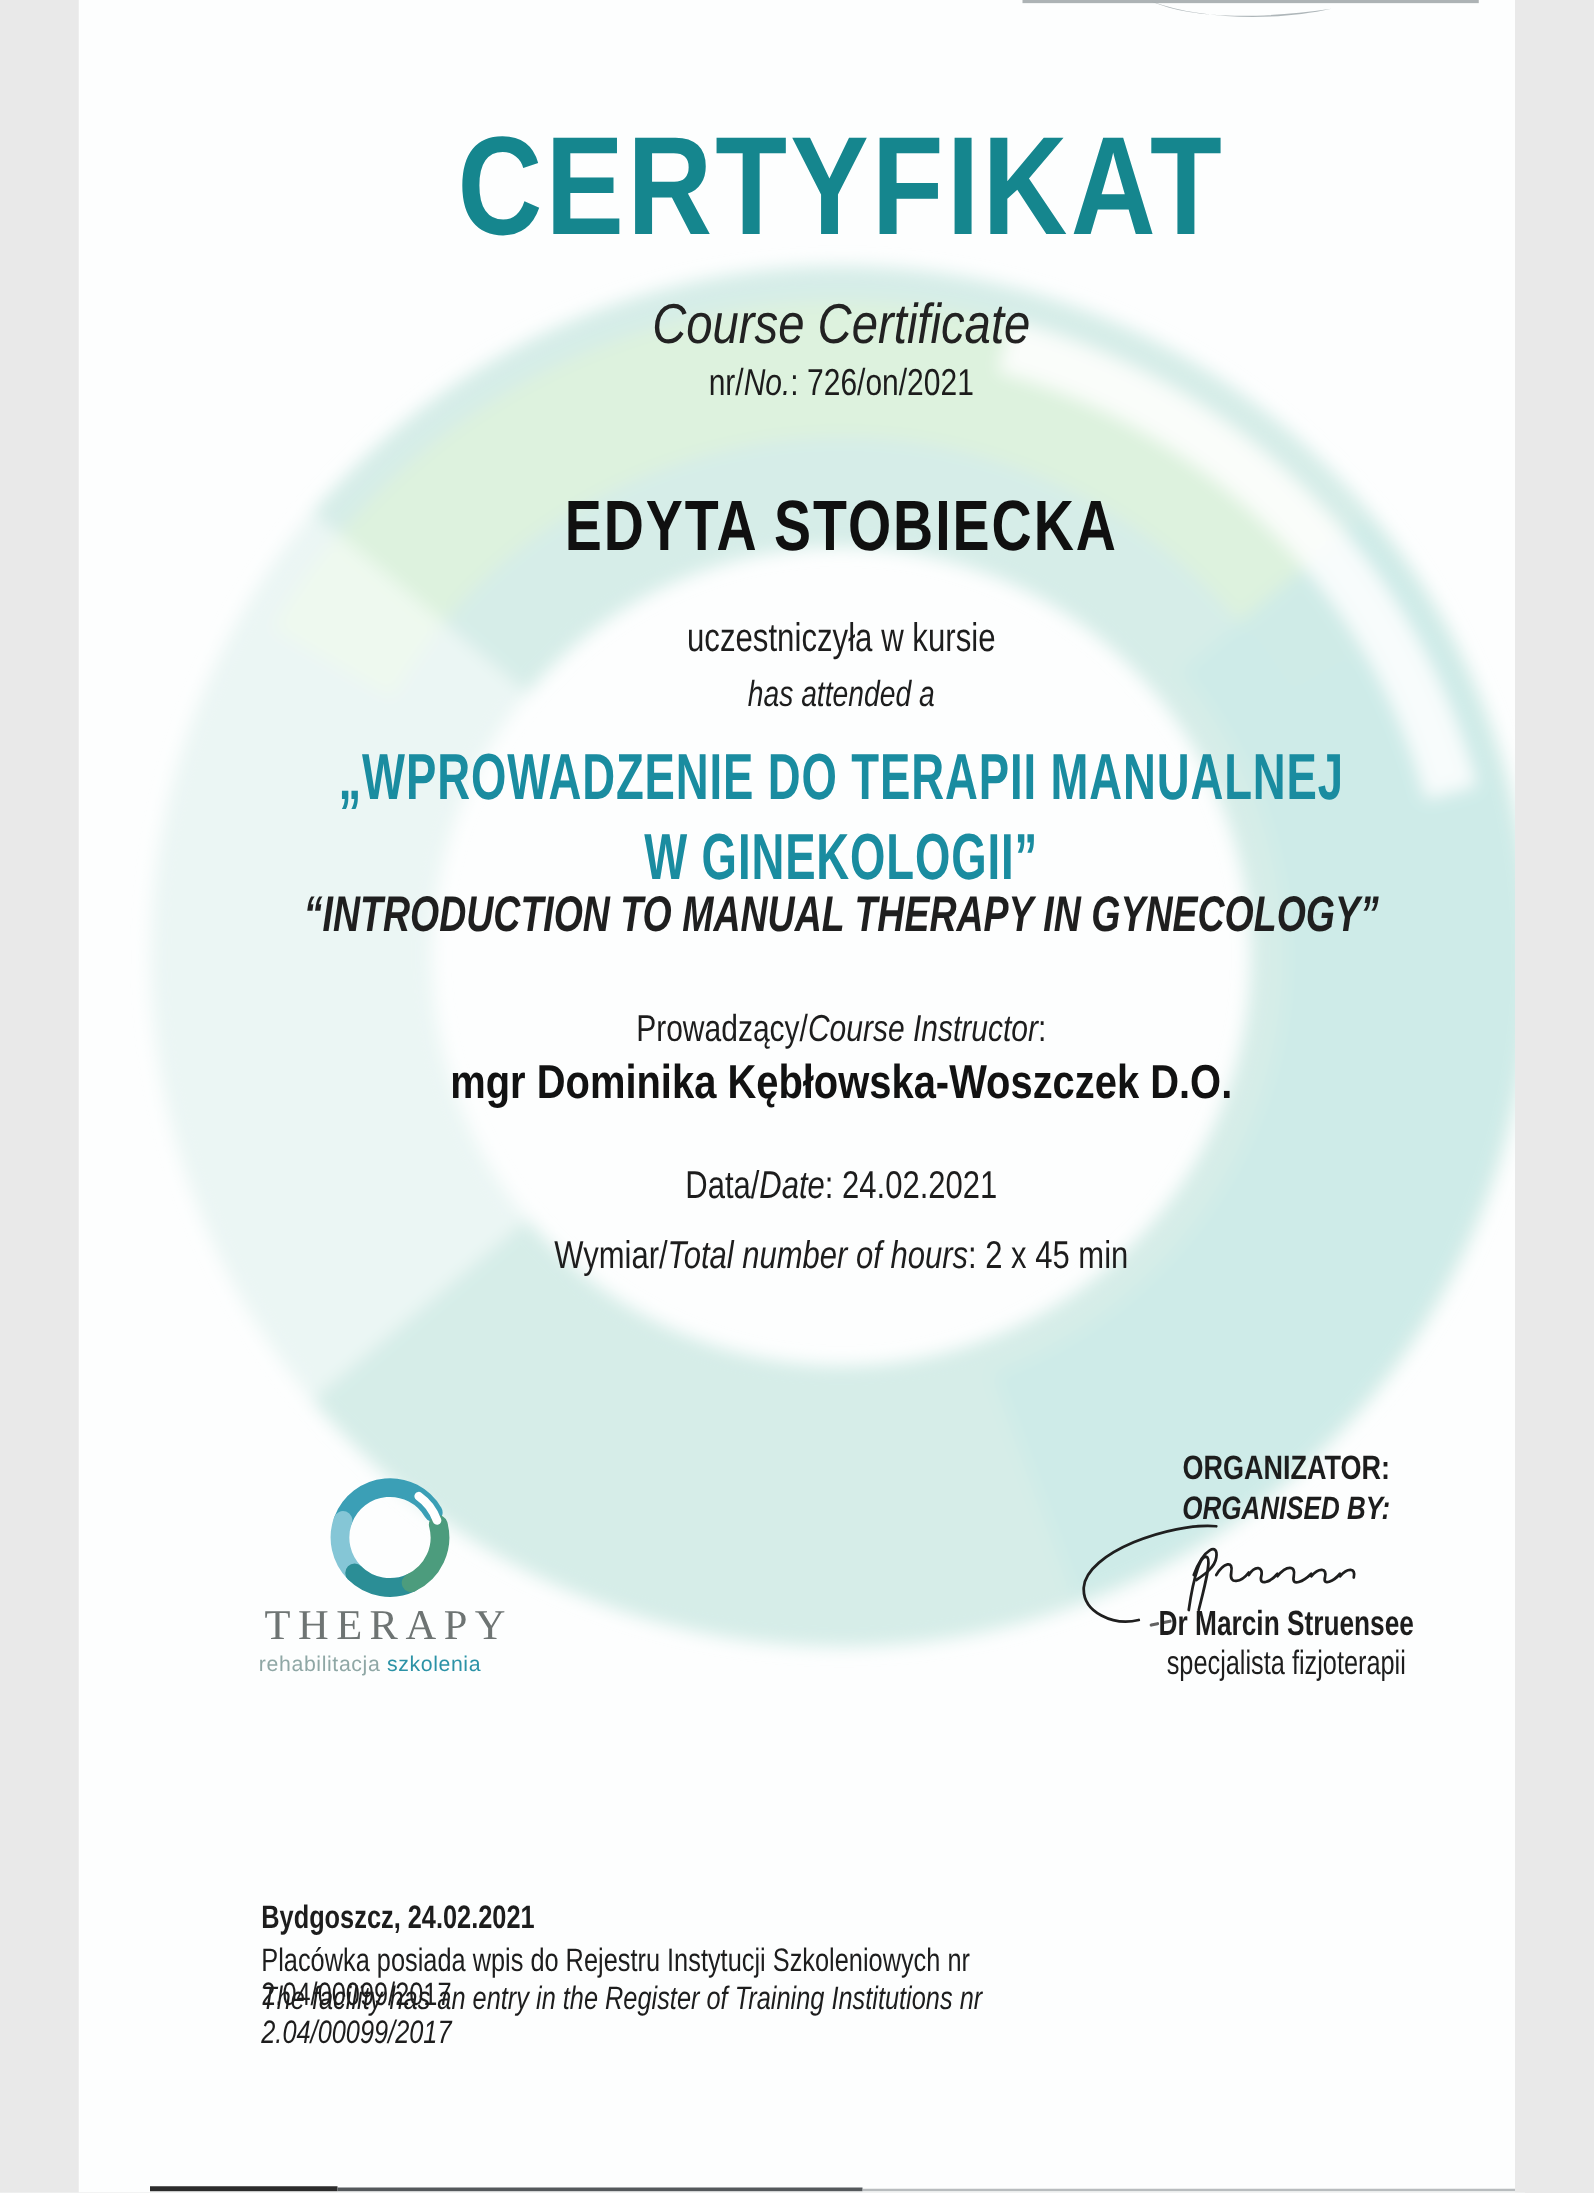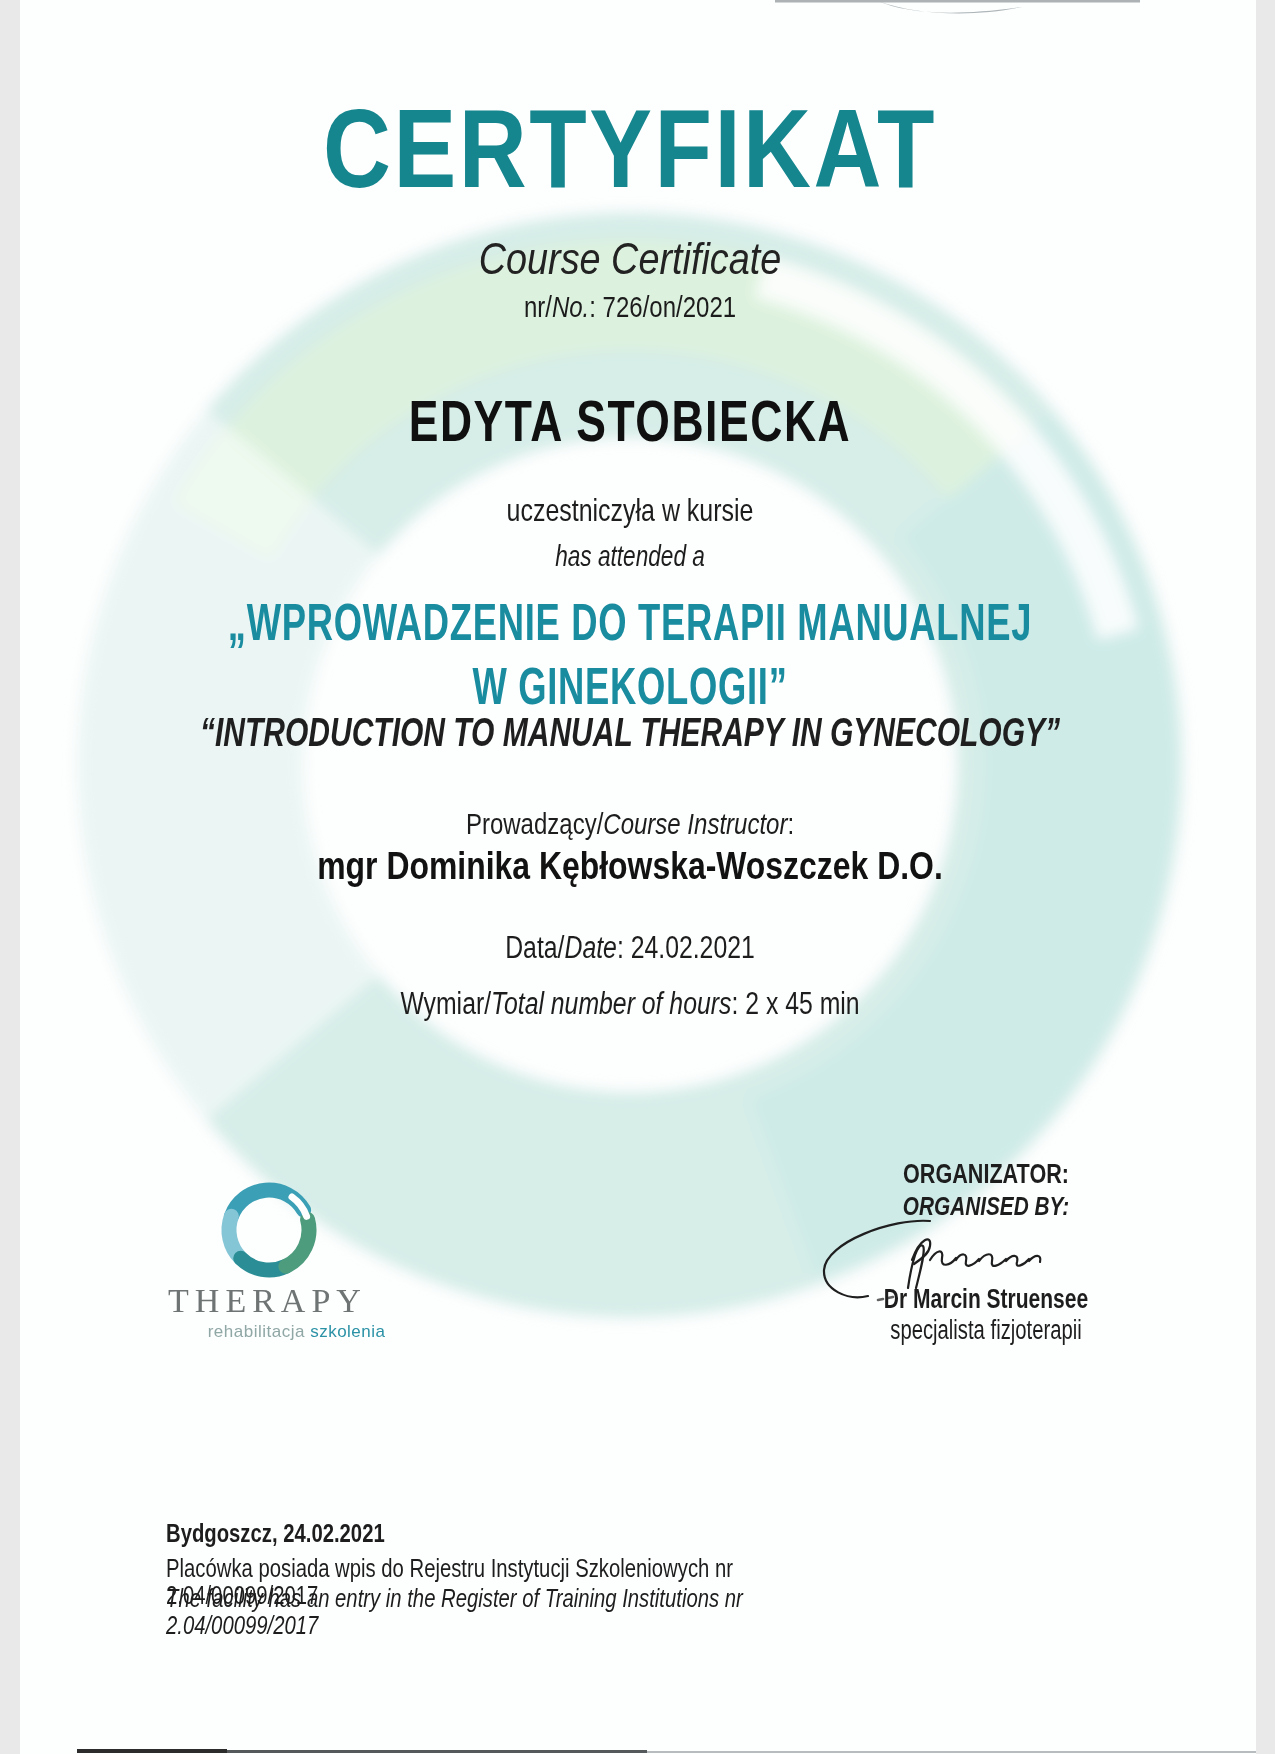--- a/index.html
+++ b/index.html
@@ -4,7 +4,7 @@
 <style>
   html,body{margin:0;padding:0;background:#e9e9e9;}
   .page{
-    position:relative;width:1236px;height:1754px;margin:0 auto;
+    position:relative;width:1149px;height:1754px;margin:0 auto;
     background:#fdfefe;overflow:hidden;
     font-family:"Liberation Sans",sans-serif;color:#1d1d1d;
   }

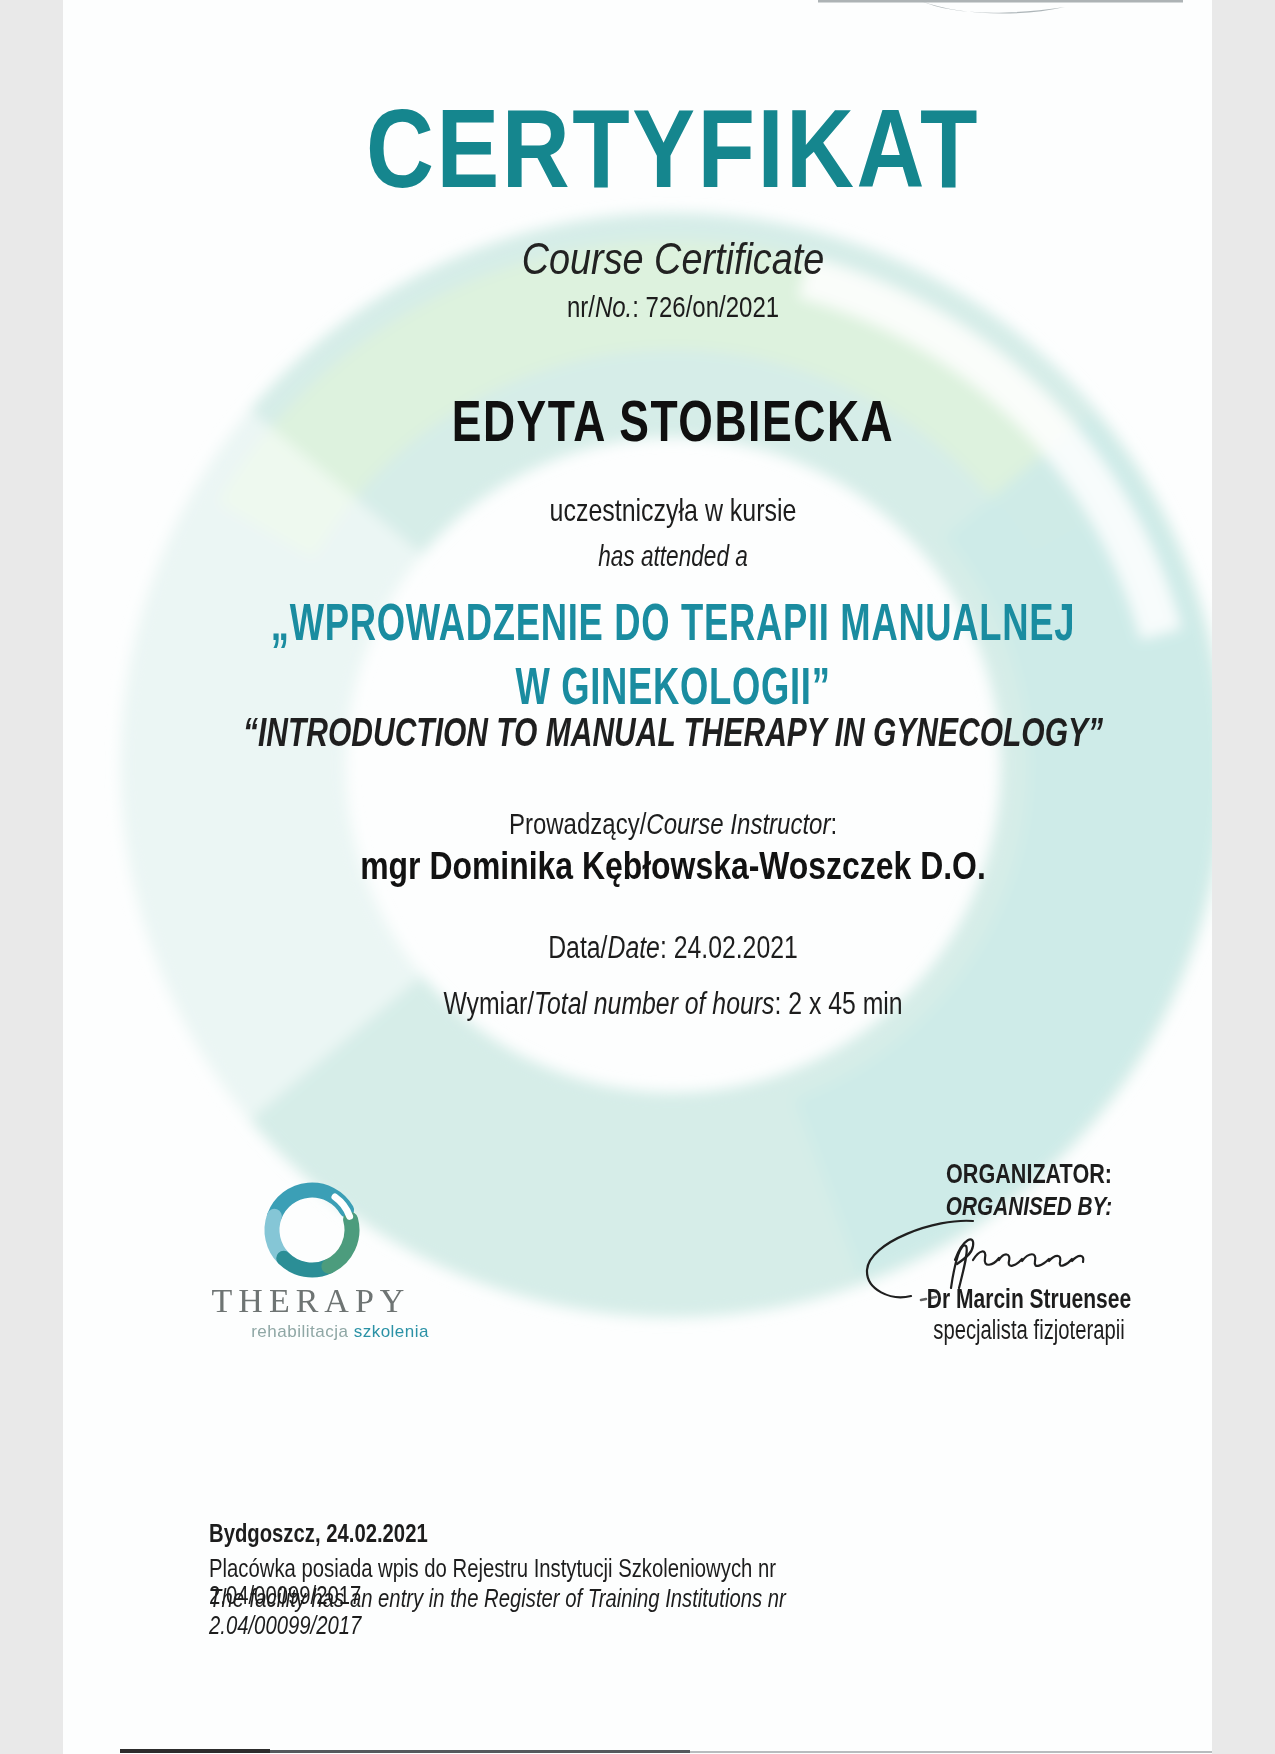--- a/index.html
+++ b/index.html
@@ -92,7 +92,7 @@
       <path d="M 83 27 A 40 40 0 0 1 97.6 46.3" fill="none" stroke="#ffffff" stroke-width="7" stroke-linecap="round"></path>
     </svg>
     <div class="abs odnova" style="left:130px;top:1283px;width:236px;text-align:center">THERAPY</div>
-    <div class="abs tagline" style="left:130px;top:1323px;width:236px;text-align:right"><span class="tag1">rehabilitacja</span> <span class="tag2">szkolenia</span></div>
+    <div class="abs tagline" style="left:115px;top:1323px;width:236px;text-align:center"><span class="tag1">rehabilitacja</span> <span class="tag2">szkolenia</span></div>
 
     <div class="abs org-block org-pl sx80" style="top:1160px">ORGANIZATOR:</div>
     <div class="abs org-block org-en sx80" style="top:1193px">ORGANISED BY:</div>

